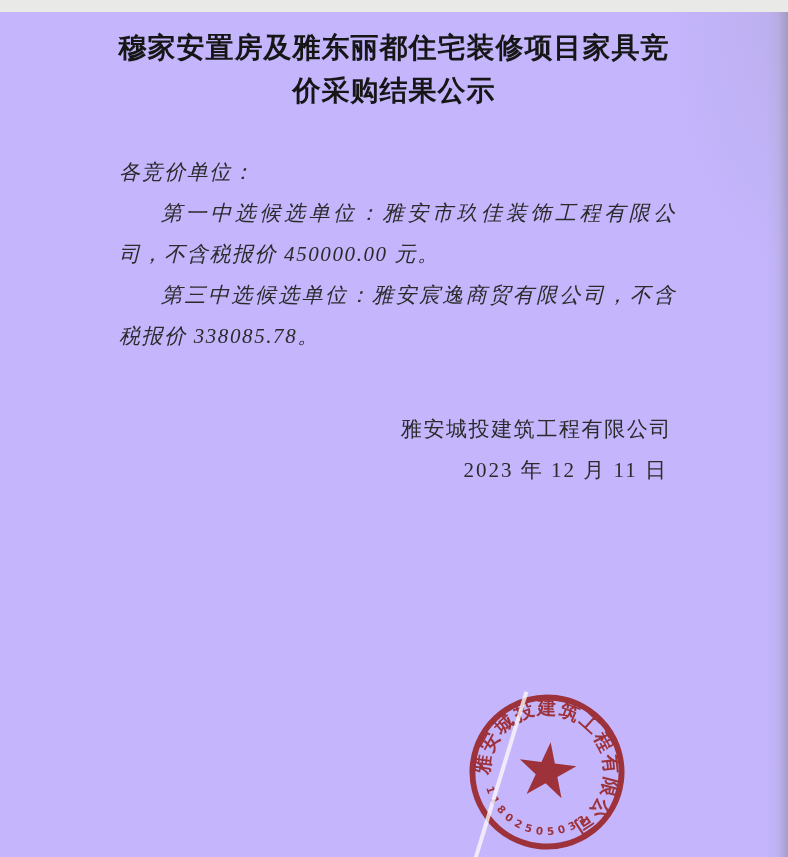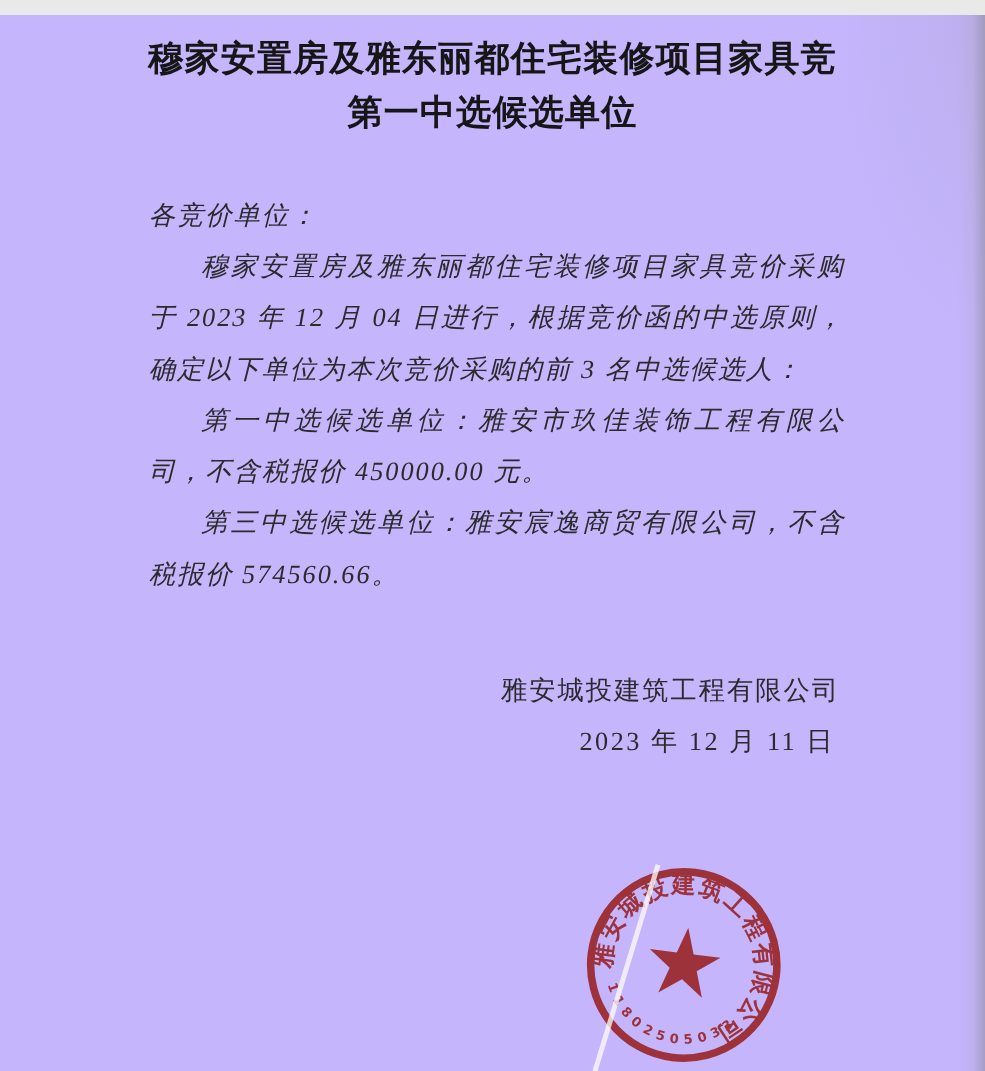--- a/index.html
+++ b/index.html
@@ -104,7 +104,7 @@
 
   <div class="doc-title">
     <div>穆家安置房及雅东丽都住宅装修项目家具竞</div>
-    <div>第一中选候选单位</div>
+    <div>价采购结果公示</div>
   </div>
 
   <div class="doc-body">

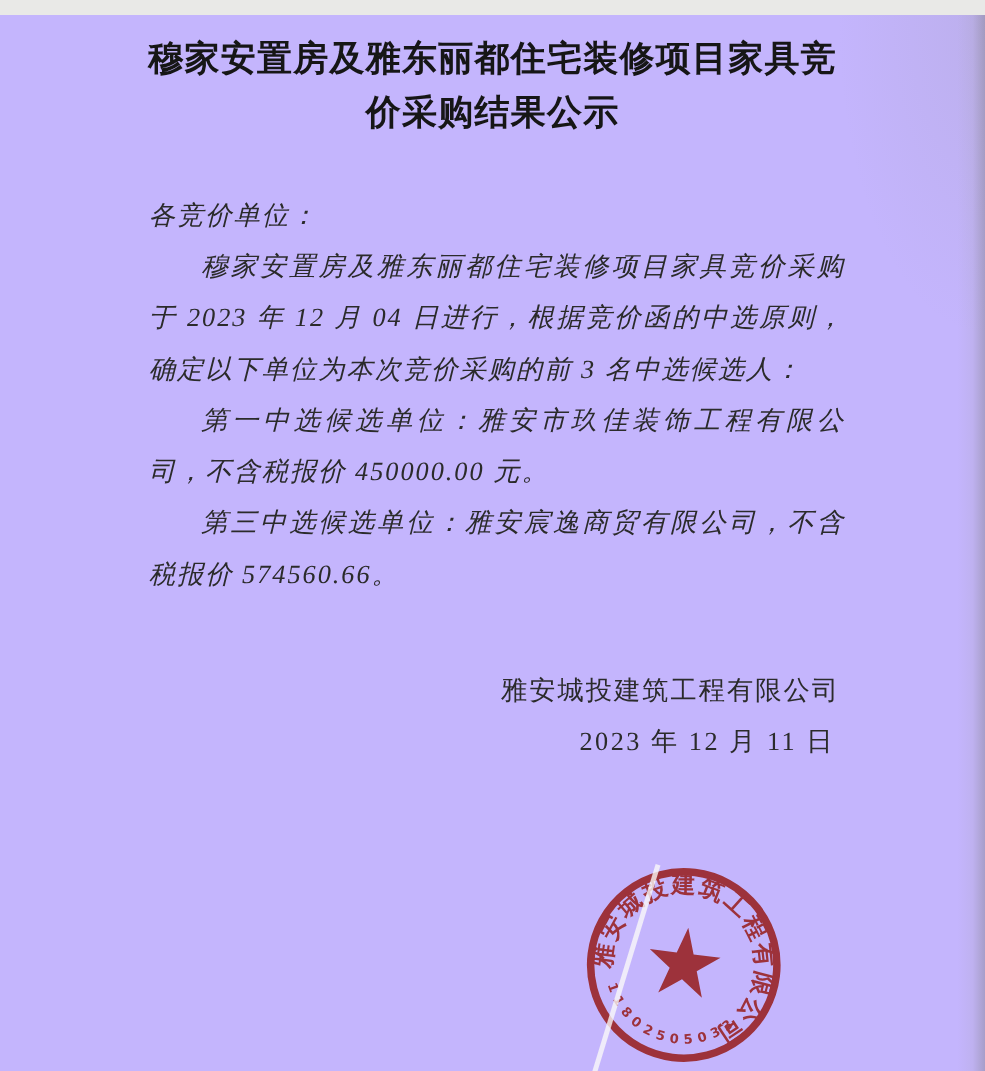--- a/index.html
+++ b/index.html
@@ -109,7 +109,6 @@
 
   <div class="doc-body">
       <p class="para">各竞价单位：</p>
-      <p class="para indent">穆家安置房及雅东丽都住宅装修项目家具竞价采购于 2023 年 12 月 04 日进行，根据竞价函的中选原则，确定以下单位为本次竞价采购的前 3 名中选候选人：</p>
       <p class="para indent">第一中选候选单位：雅安市玖佳装饰工程有限公司，不含税报价 450000.00 元。</p>
       <p class="para indent">第三中选候选单位：雅安宸逸商贸有限公司，不含税报价 574560.66。</p>
     </div>

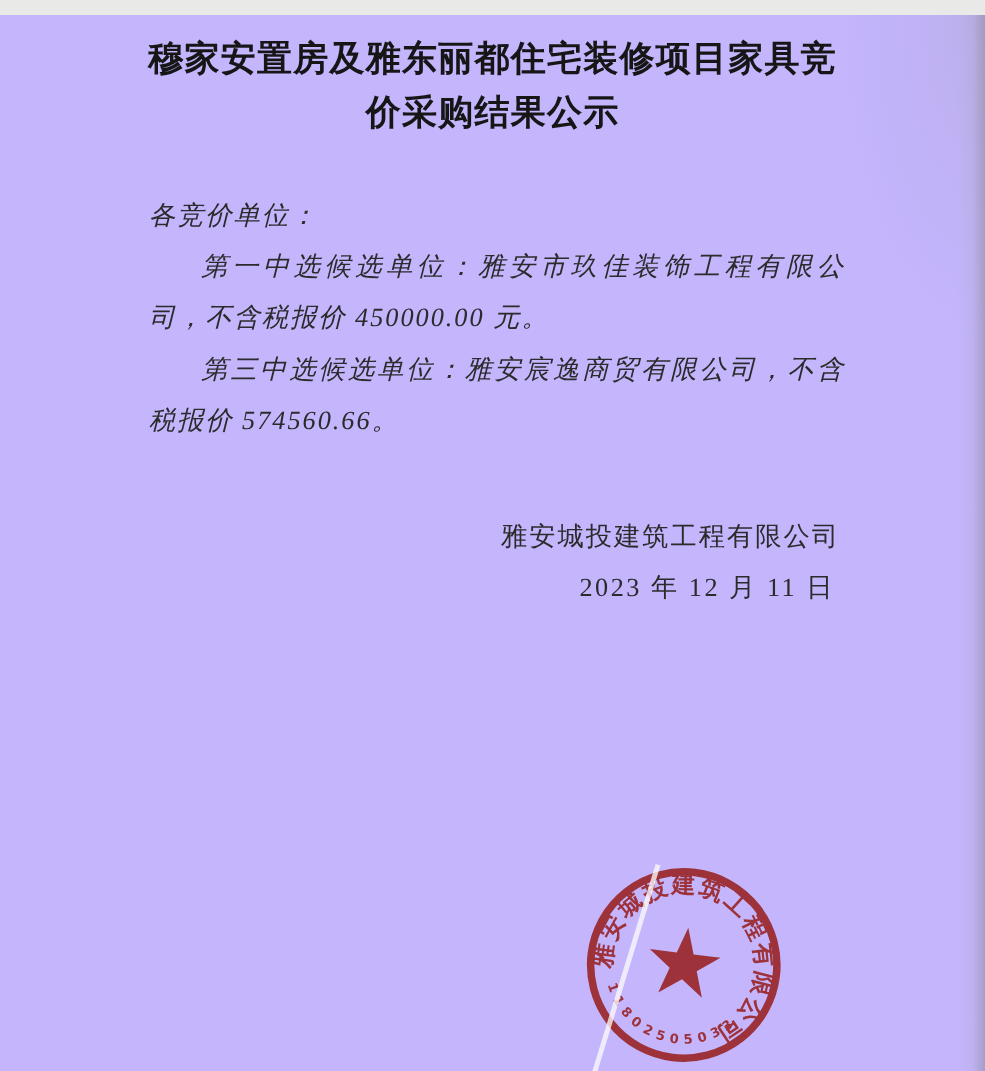--- a/index.html
+++ b/index.html
@@ -110,7 +110,7 @@
   <div class="doc-body">
       <p class="para">各竞价单位：</p>
       <p class="para indent">第一中选候选单位：雅安市玖佳装饰工程有限公司，不含税报价 450000.00 元。</p>
-      <p class="para indent">第三中选候选单位：雅安宸逸商贸有限公司，不含税报价 574560.66。</p>
+      <p class="para indent">第三中选候选单位：雅安宸逸商贸有限公司，不含税报价 338085.78。</p>
     </div>
 
   <div class="signature">

